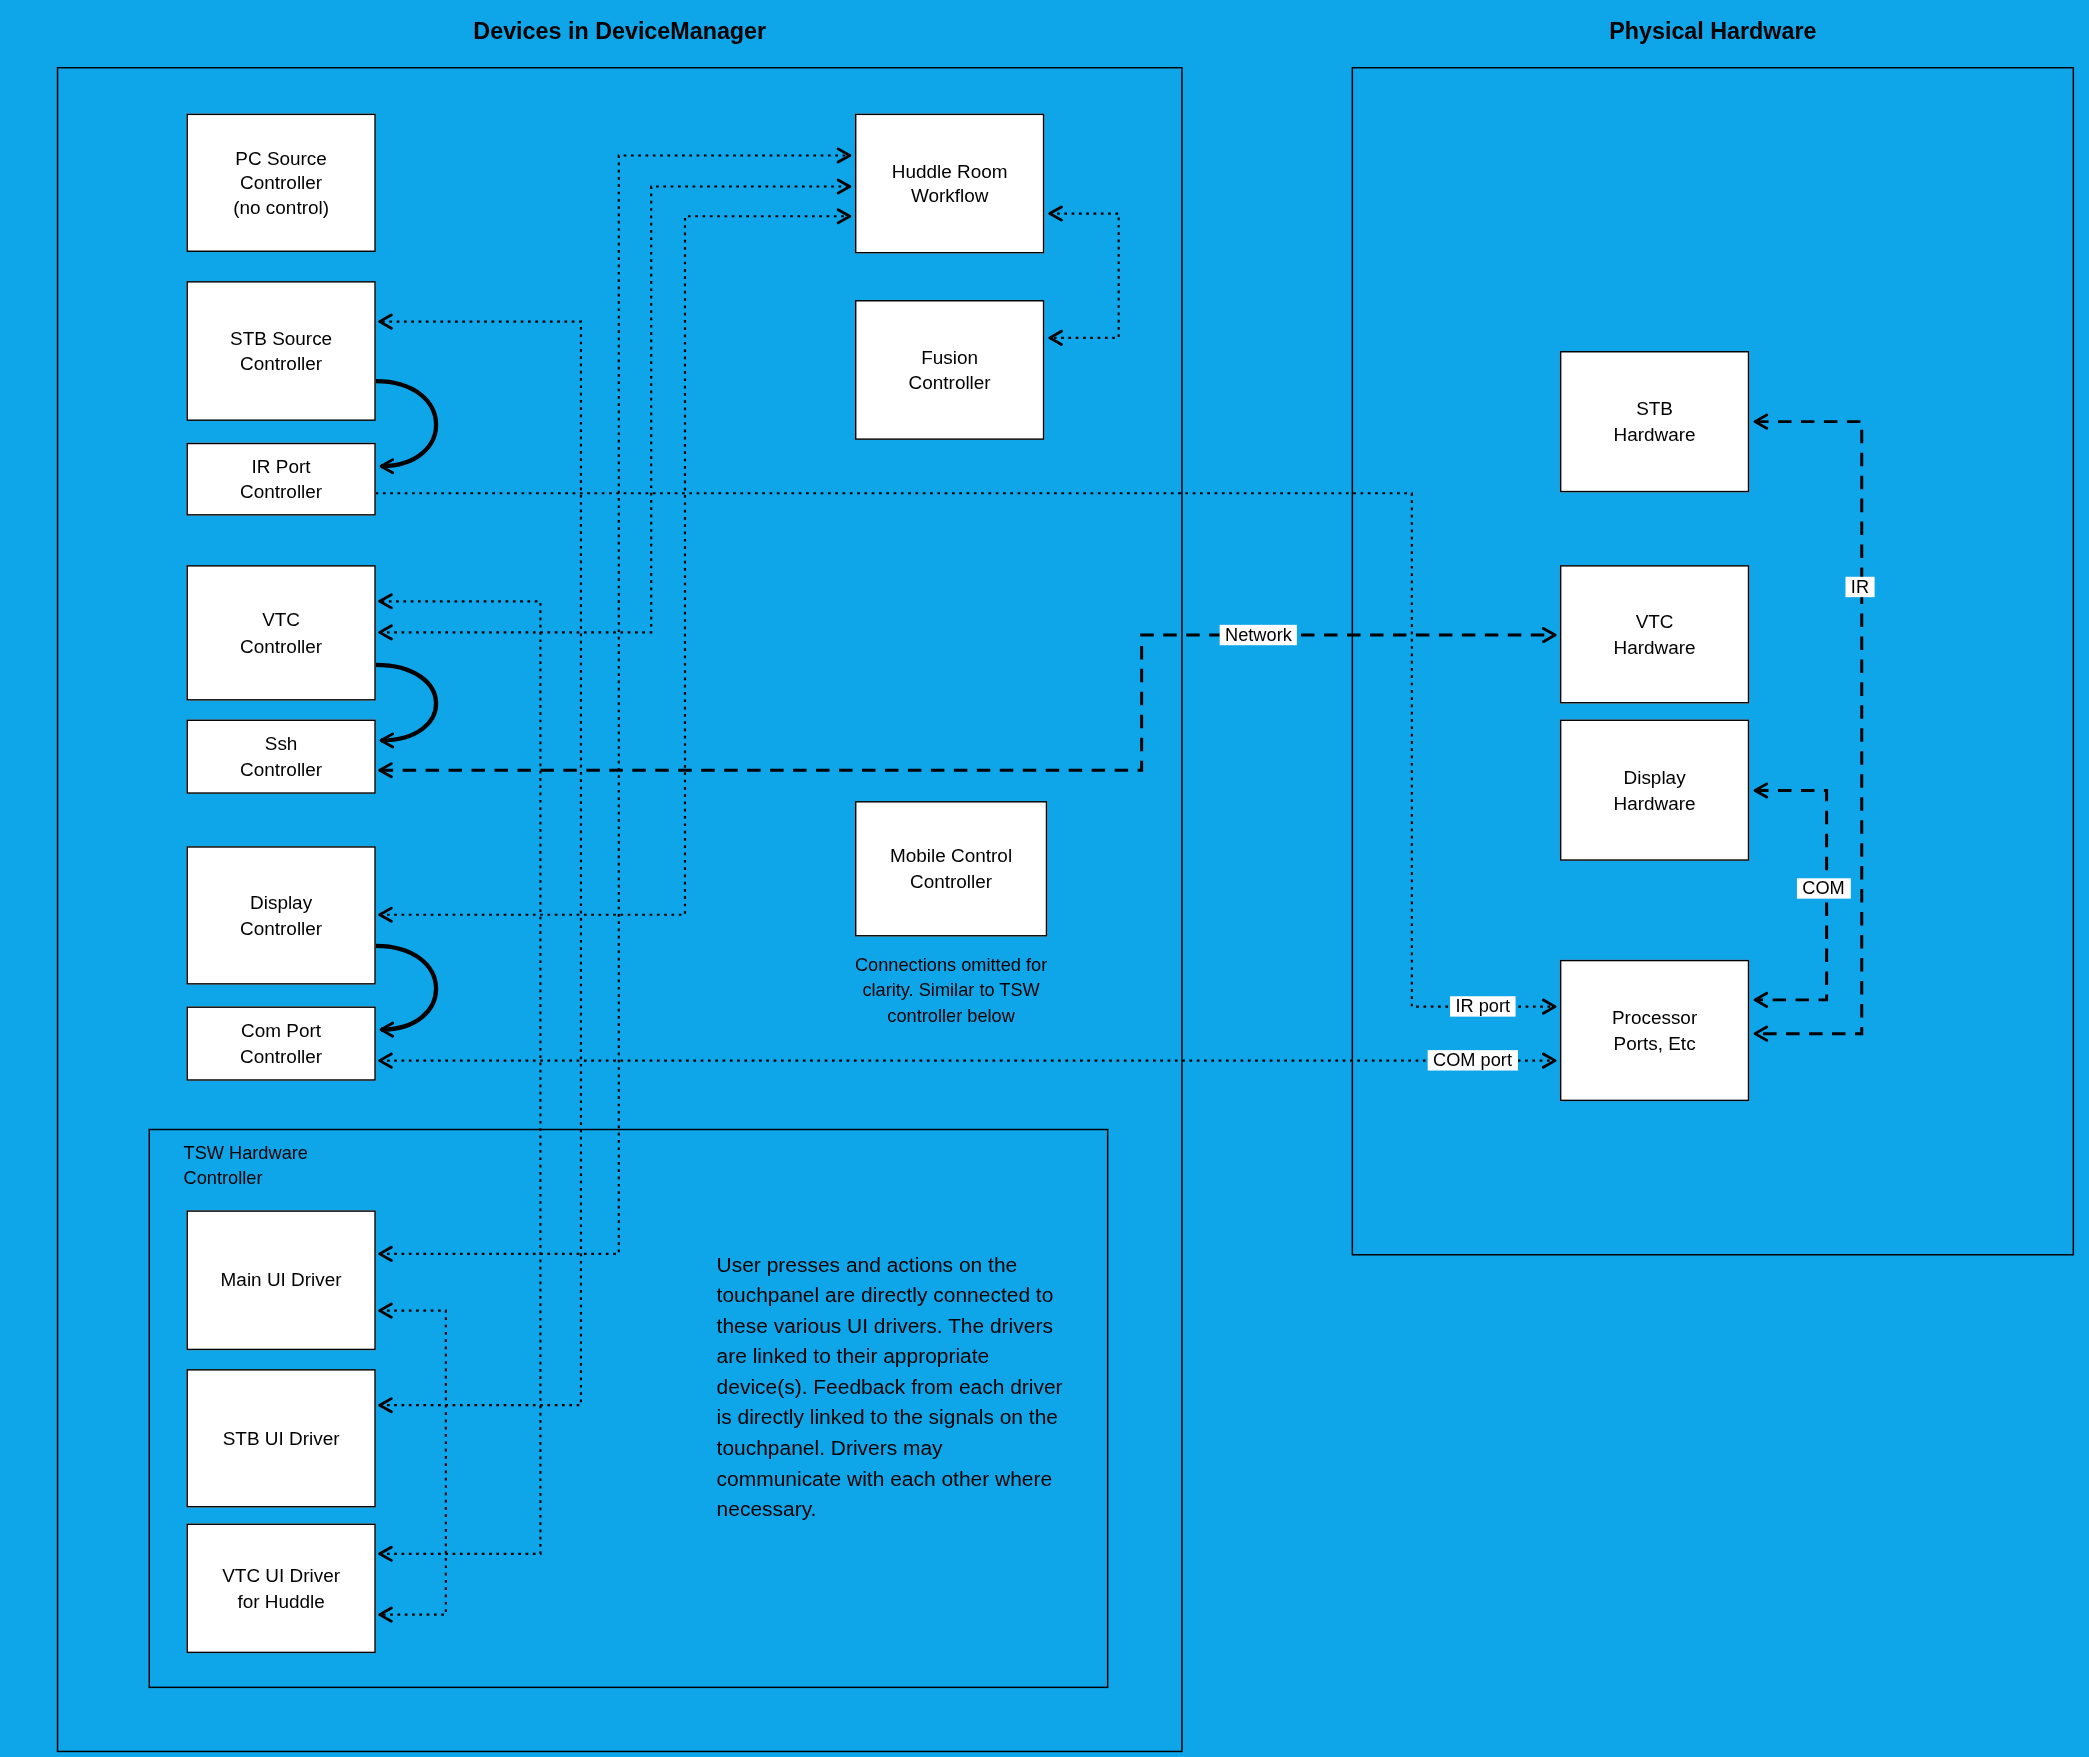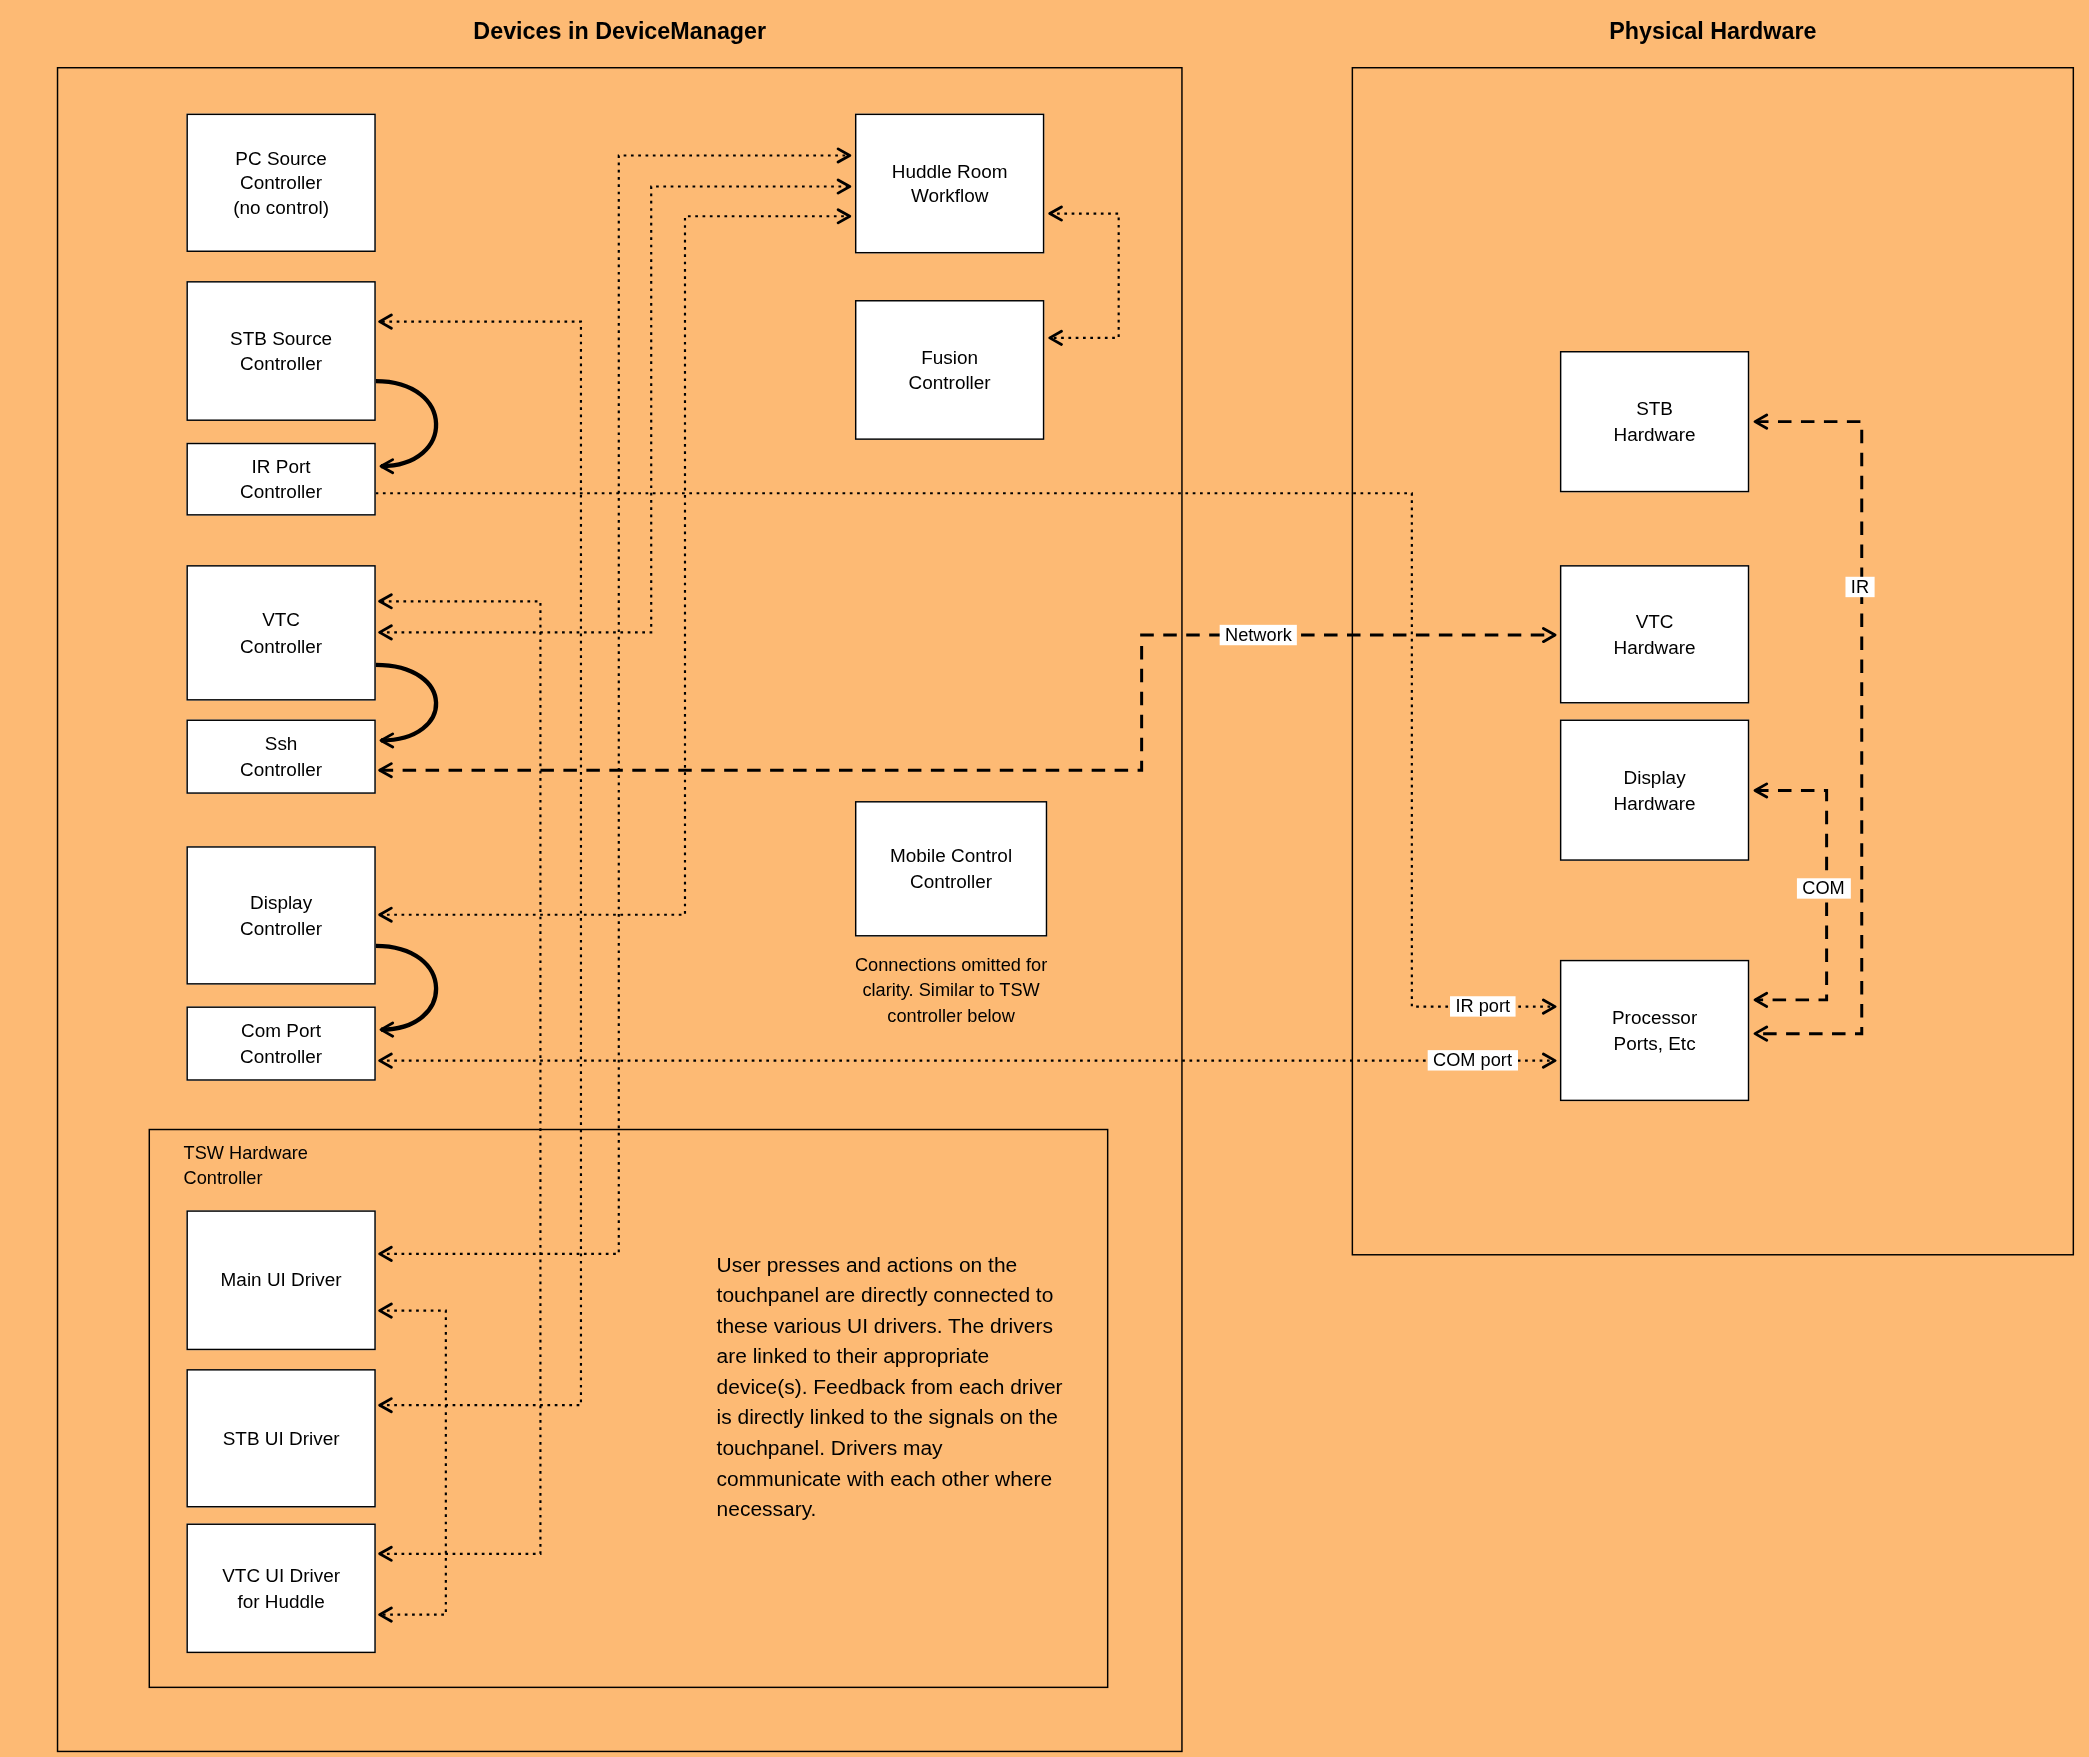--- a/index.html
+++ b/index.html
@@ -5,7 +5,7 @@
   * { box-sizing: border-box; margin: 0; padding: 0; }
   html, body { width: 2090px; height: 1758px; background: #ffffff; }
   body { font-family: "Liberation Sans", "DejaVu Sans", sans-serif; color: #000; }
-  .stage { position: relative; width: 2090px; height: 1758px; background: #fdba74; overflow: hidden; }
+  .stage { position: relative; width: 2090px; height: 1758px; background: #0ea5e9; overflow: hidden; }
   
   .design { position: absolute; left: 0; top: 0; width: 1435px; height: 1206px;
             transform: scale(1.4565); transform-origin: 0 0; }

